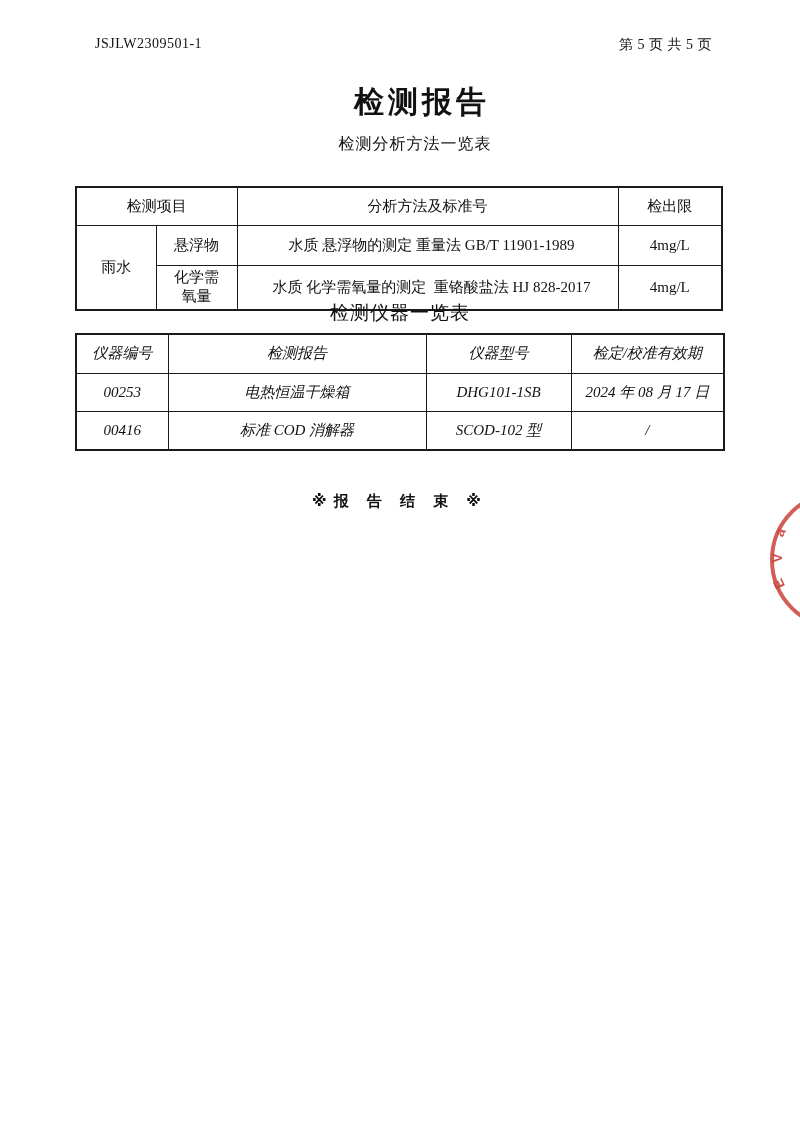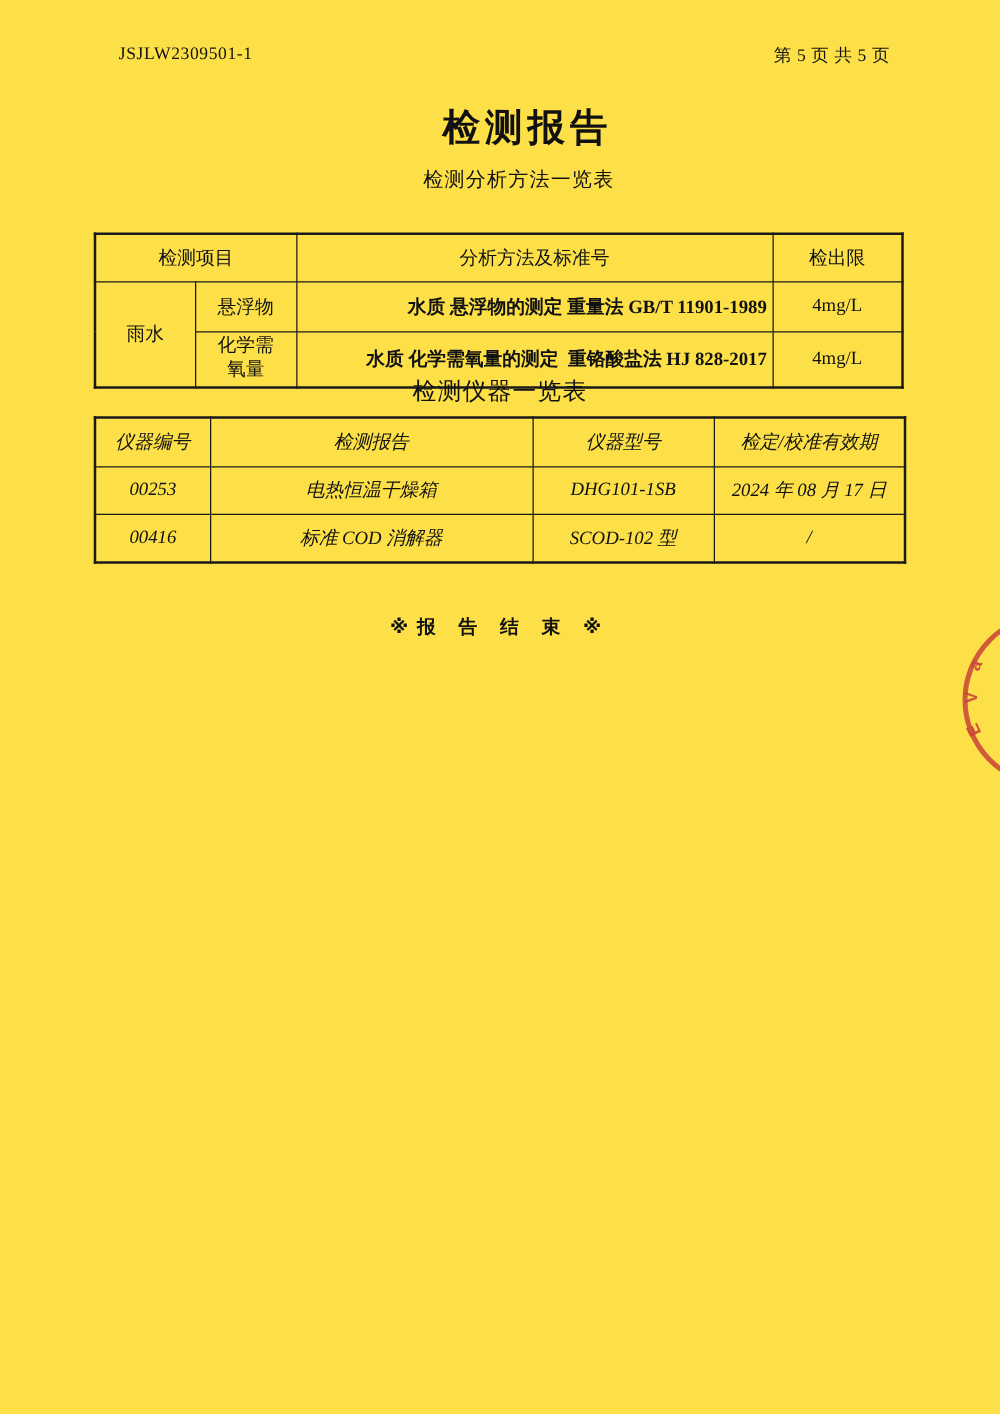--- a/index.html
+++ b/index.html
@@ -9,7 +9,7 @@
     width: 800px;
     height: 1131px;
     margin: 0 auto;
-    background: #fde047;
+    background: #ffffff;
     overflow: hidden;
     font-family: "Liberation Serif", "DejaVu Serif", serif;
     color: #111111;

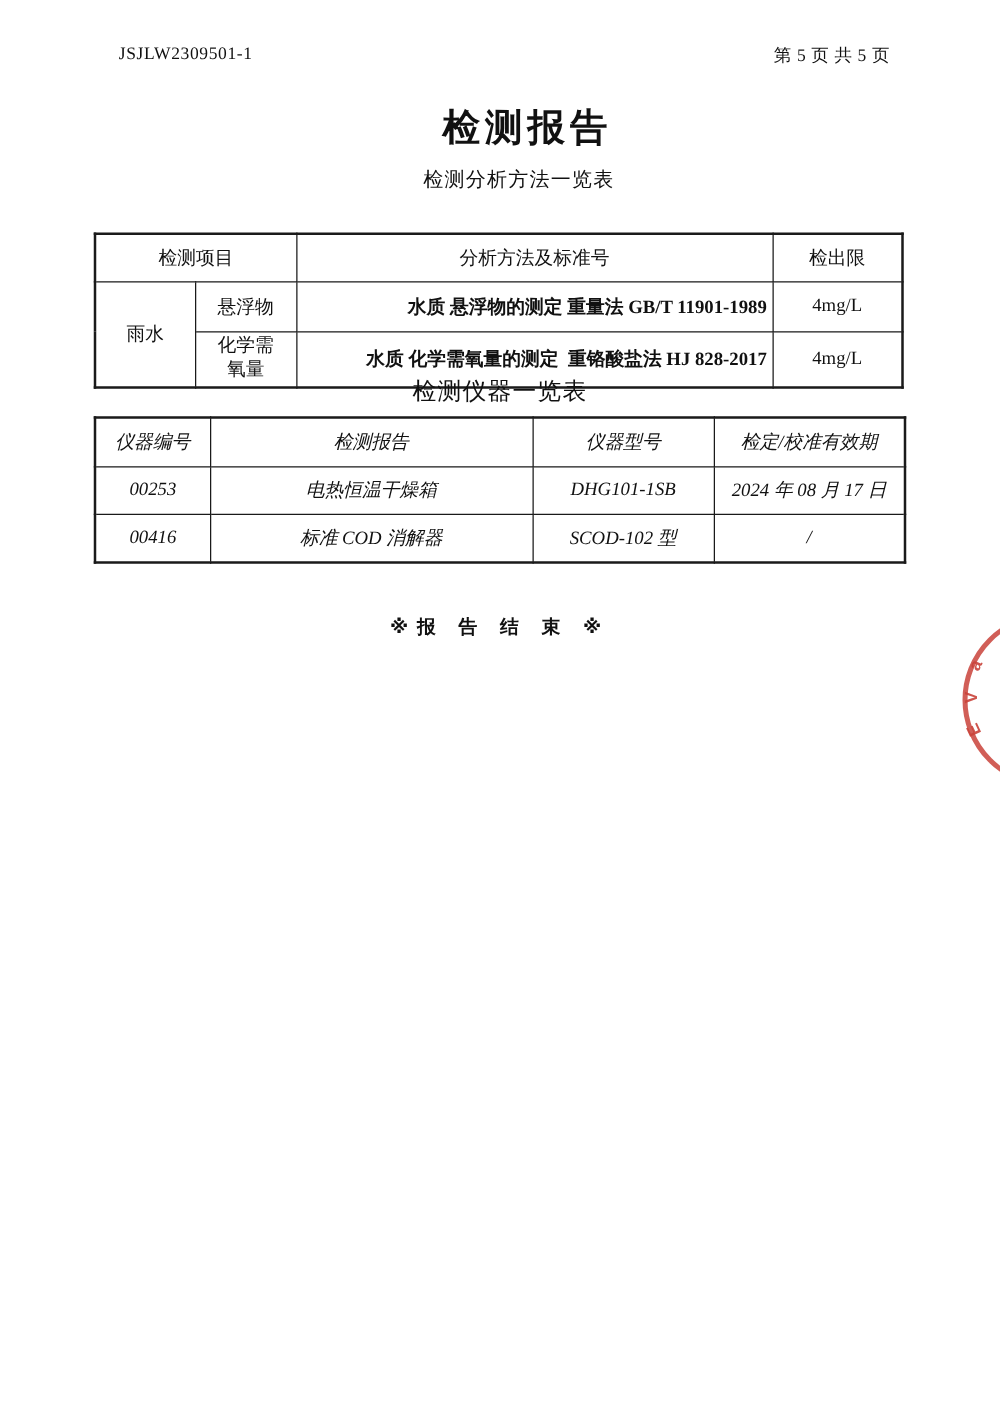--- a/index.html
+++ b/index.html
@@ -72,10 +72,9 @@
   }
   table { border: 2.5px solid #1a1a1a; }
   .method-cell {
-    text-align: right;
+    text-align: center;
     padding-left: 12px;
     white-space: pre;
-    font-weight: bold;
   }
   .wrap-cell { white-space: pre-line; line-height: 1.3; }
   .end-note {

